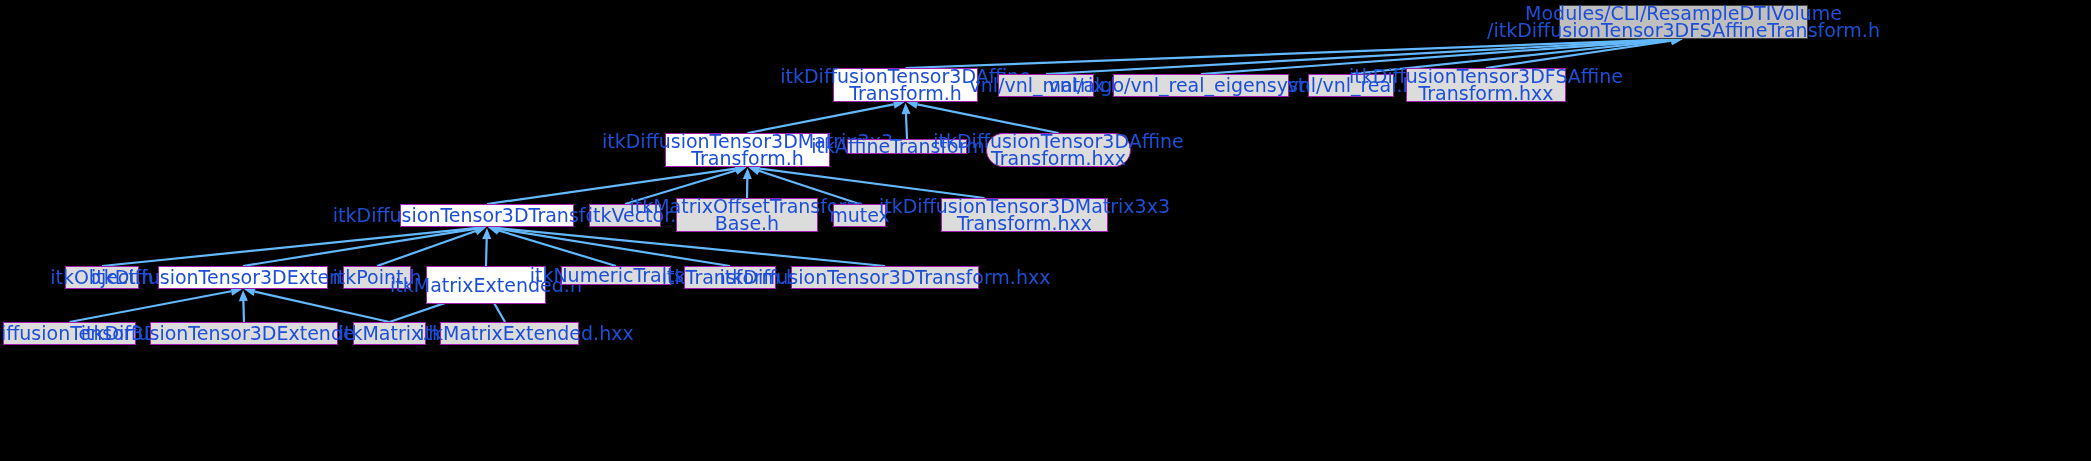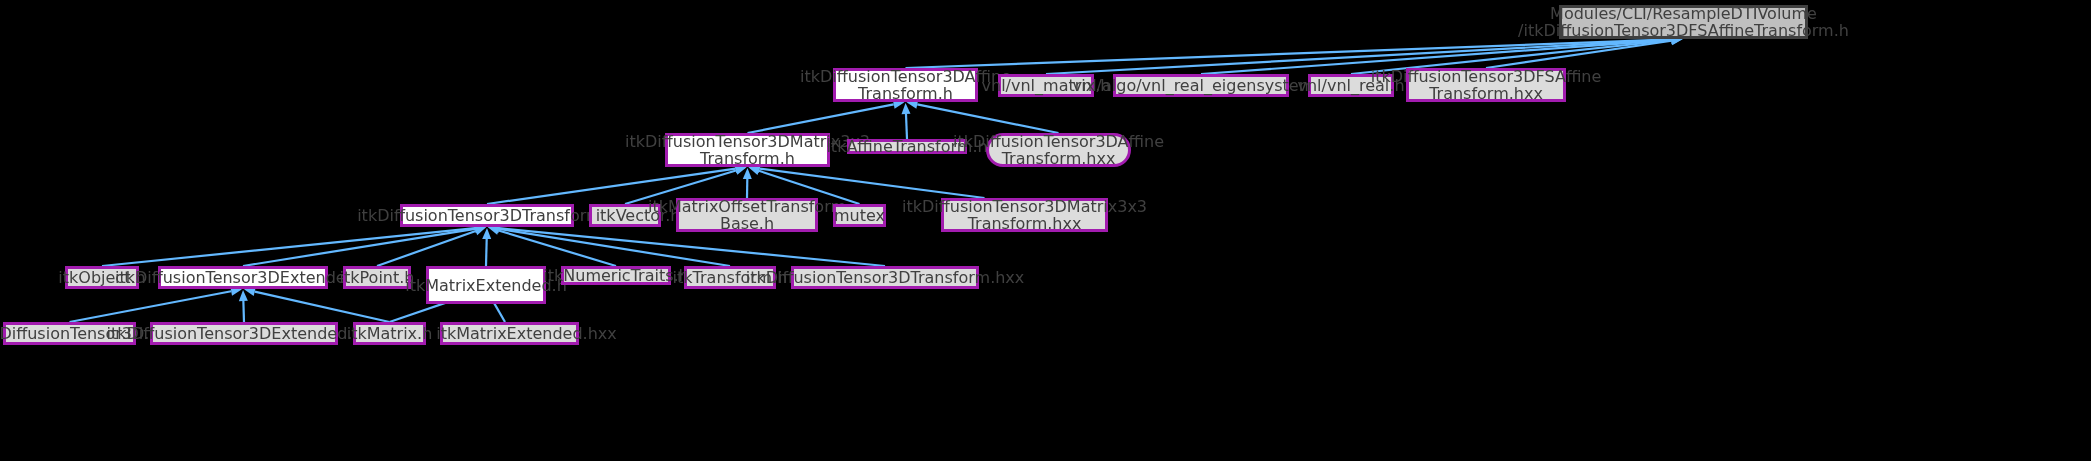--- a/index.html
+++ b/index.html
@@ -30,11 +30,11 @@
     align-items: center;
     justify-content: center;
     text-align: center;
-    color: #404040;
-    font-size: 16px;
+    color: #1d4ed8;
+    font-size: 19px;
     line-height: 17px;
     letter-spacing: 0px;
-    border: 3px solid #a21caf;
+    border: 1px solid #a21caf;
     white-space: pre-line;
     padding: 0 4px;
     z-index: 2;

